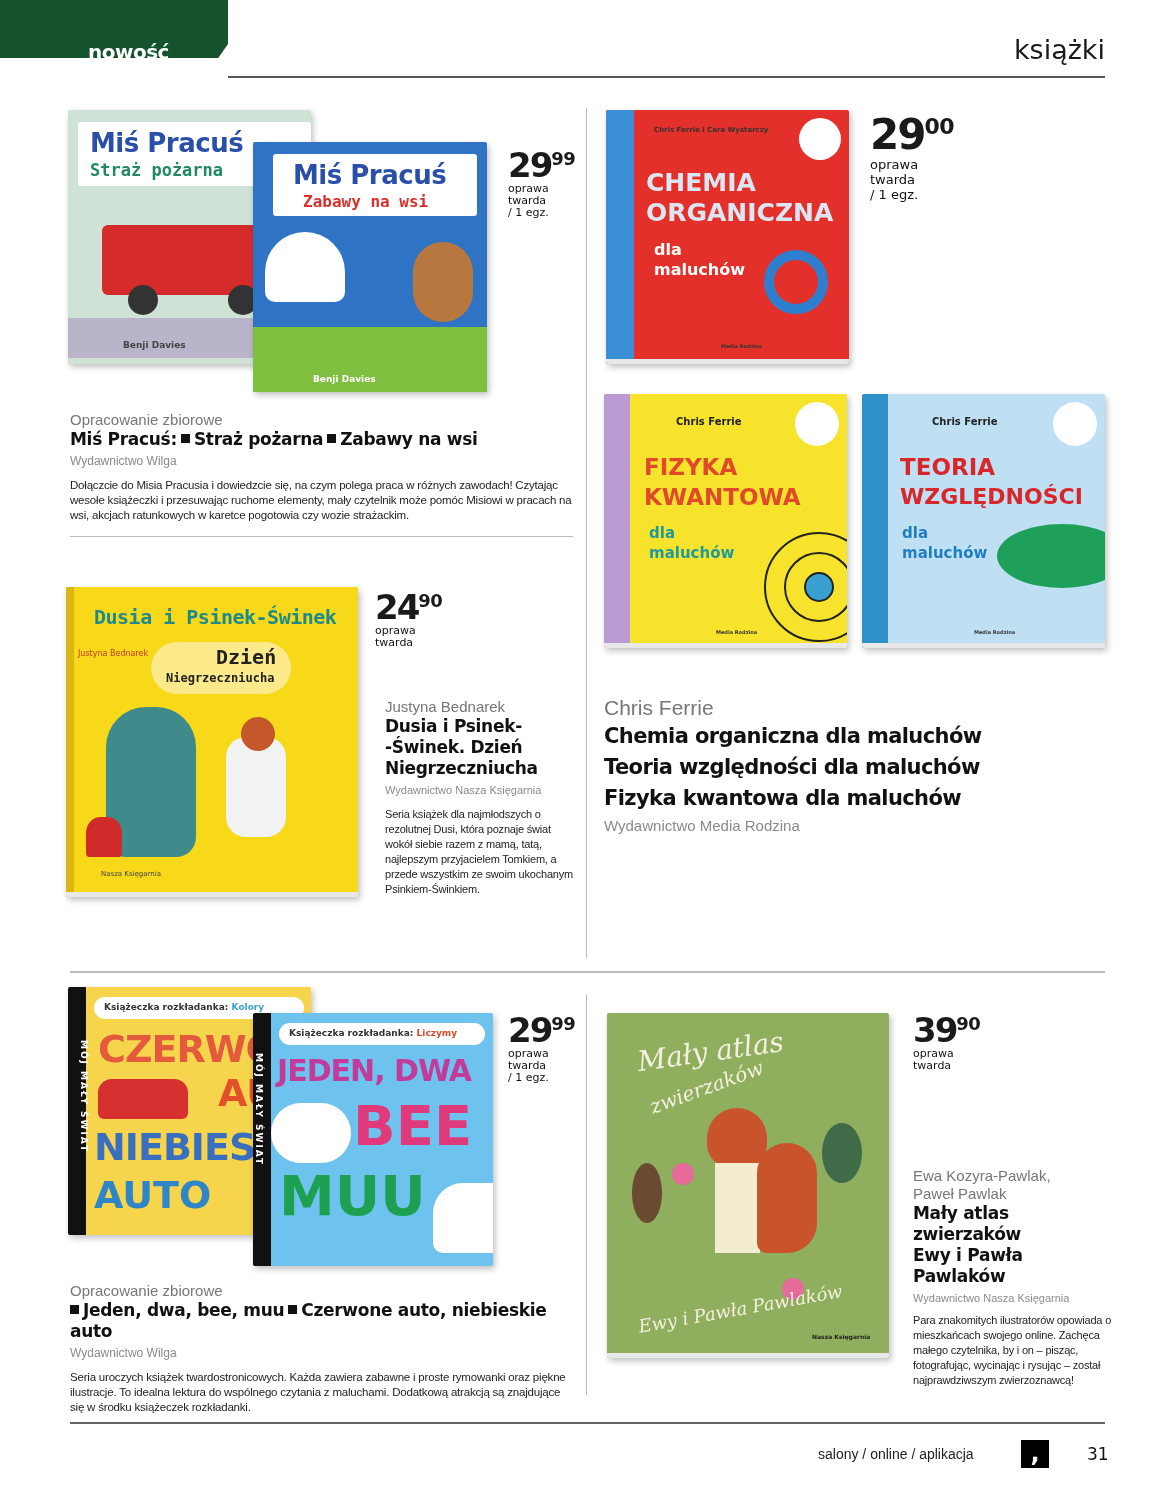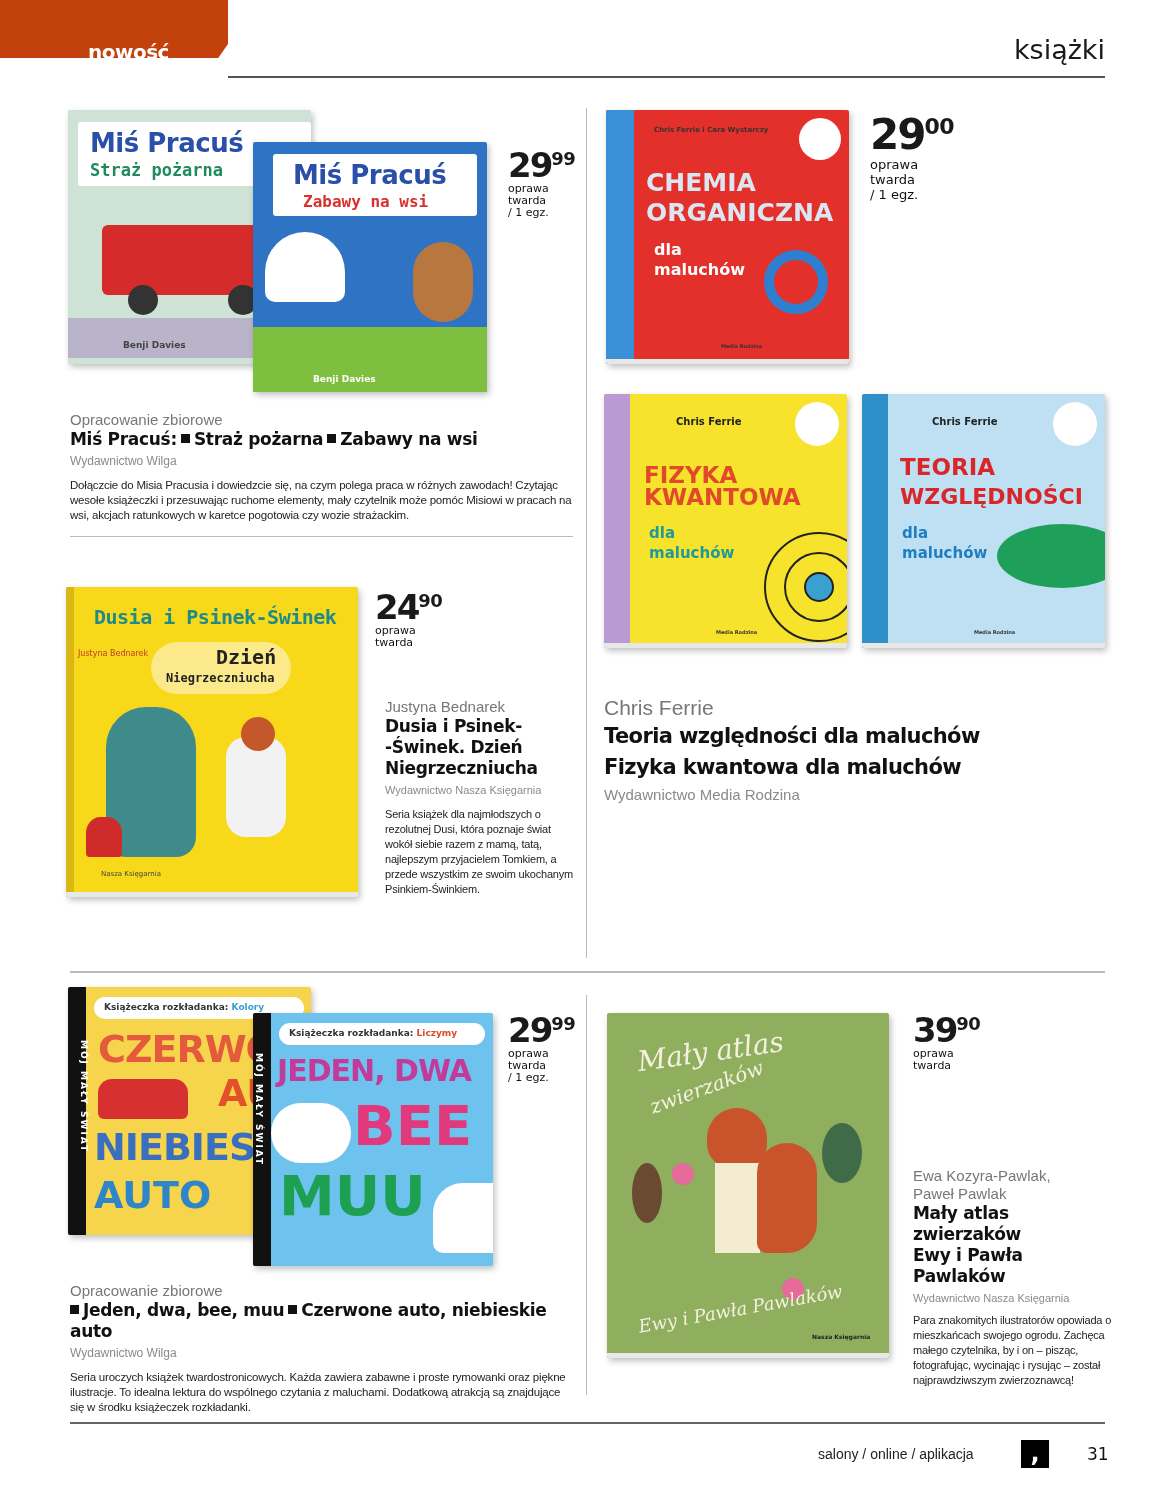--- a/index.html
+++ b/index.html
@@ -7,7 +7,7 @@
   .abs { position: absolute; }
 
   
-  .tag-nowosc { left: 0; top: 0; width: 228px; height: 58px; background: #c2410c; clip-path: polygon(0 0, 228px 0, 228px 44px, 205px 77px, 0 77px); }
+  .tag-nowosc { left: 0; top: 0; width: 228px; height: 58px; background: #14532d; clip-path: polygon(0 0, 228px 0, 228px 44px, 205px 77px, 0 77px); }
   .tag-nowosc span { position: absolute; left: 88px; top: 40px; color: #fff; font-weight: bold; font-size: 20px; letter-spacing: -0.5px; }
   .header-rule { left: 228px; top: 76px; width: 877px; height: 2px; background: #555; }
   .section-title { right: 70px; top: 34px; font-size: 27px; color: #1a1a1a; font-family: "DejaVu Sans", sans-serif; }

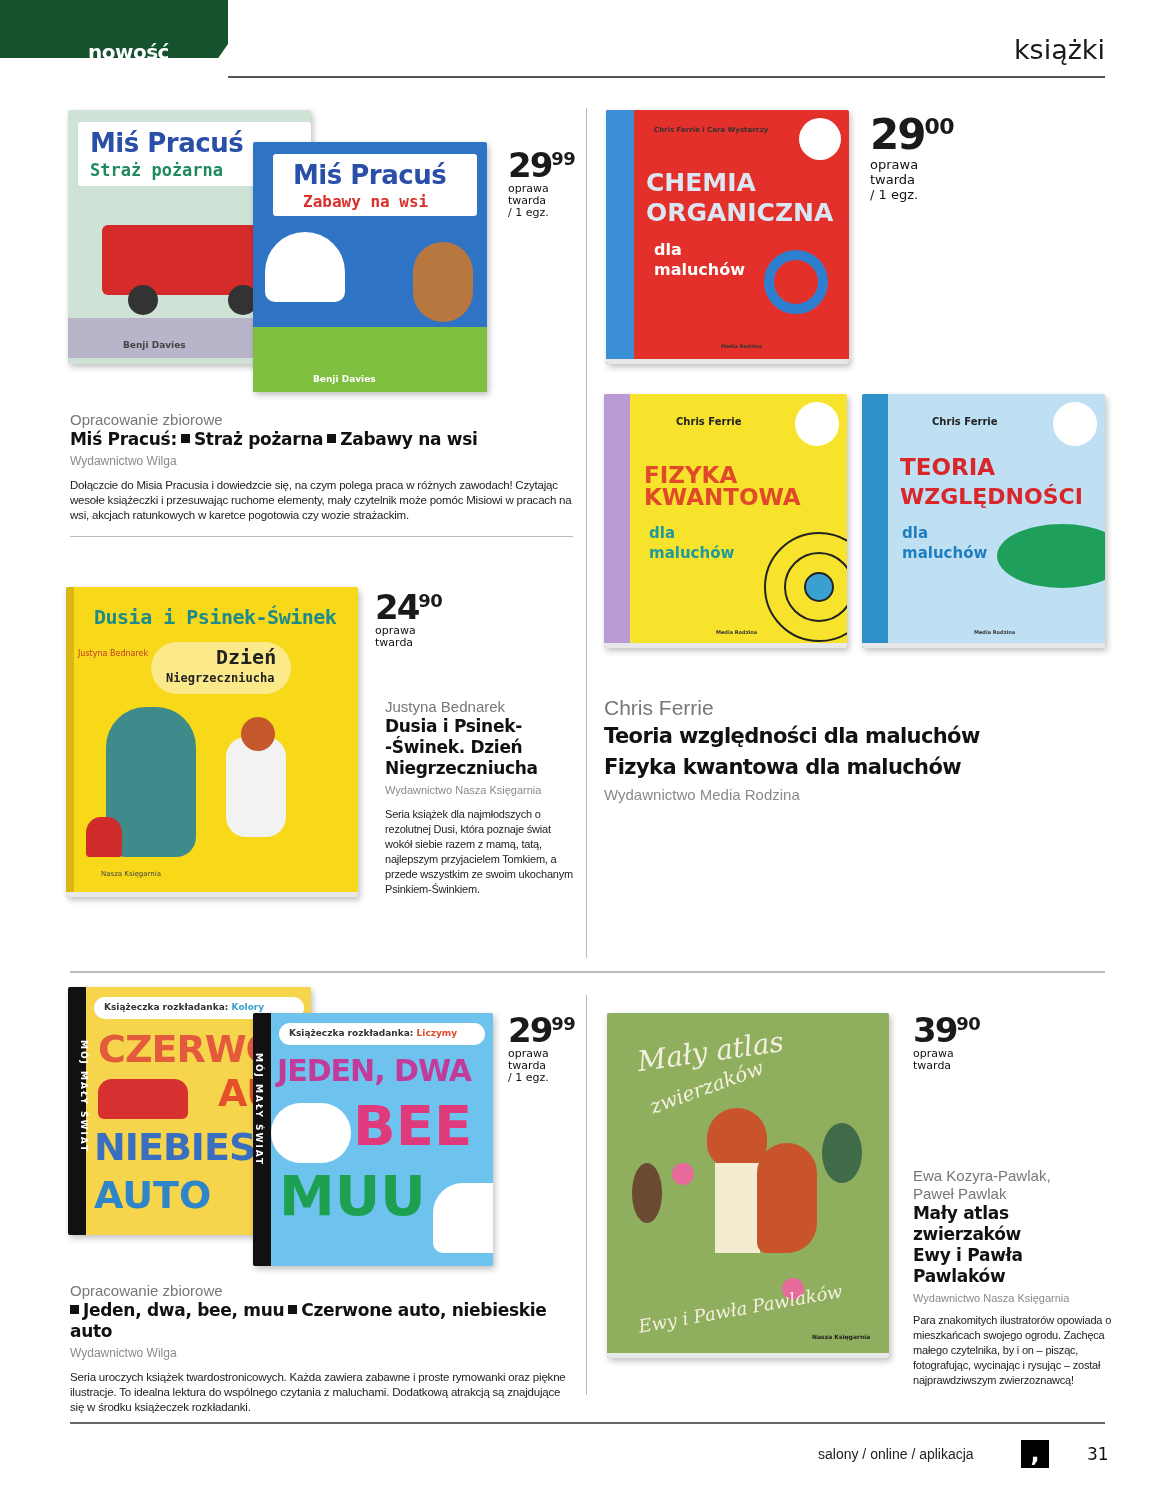--- a/index.html
+++ b/index.html
@@ -154,7 +154,7 @@
   <div class="spine" style="width:26px; background:#b99ad2;"></div>
   <div class="ctitle" style="left:72px; top:22px; font-size:10px; color:#222;">Chris Ferrie</div>
   <div style="position:absolute; right:8px; top:8px; width:44px; height:44px; background:#fff; border-radius:50%;"></div>
-  <div class="ctitle" style="left:40px; top:68px; font-size:23px; color:#e04a2a;">FIZYKA</div>
+  <div class="ctitle" style="left:40px; top:60px; font-size:23px; color:#e04a2a;">FIZYKA</div>
   <div class="ctitle" style="left:40px; top:90px; font-size:23px; color:#e04a2a;">KWANTOWA</div>
   <div class="ctitle" style="left:45px; top:130px; font-size:15px; color:#1e9a9a;">dla</div>
   <div class="ctitle" style="left:45px; top:150px; font-size:15px; color:#1e9a9a;">maluchów</div>

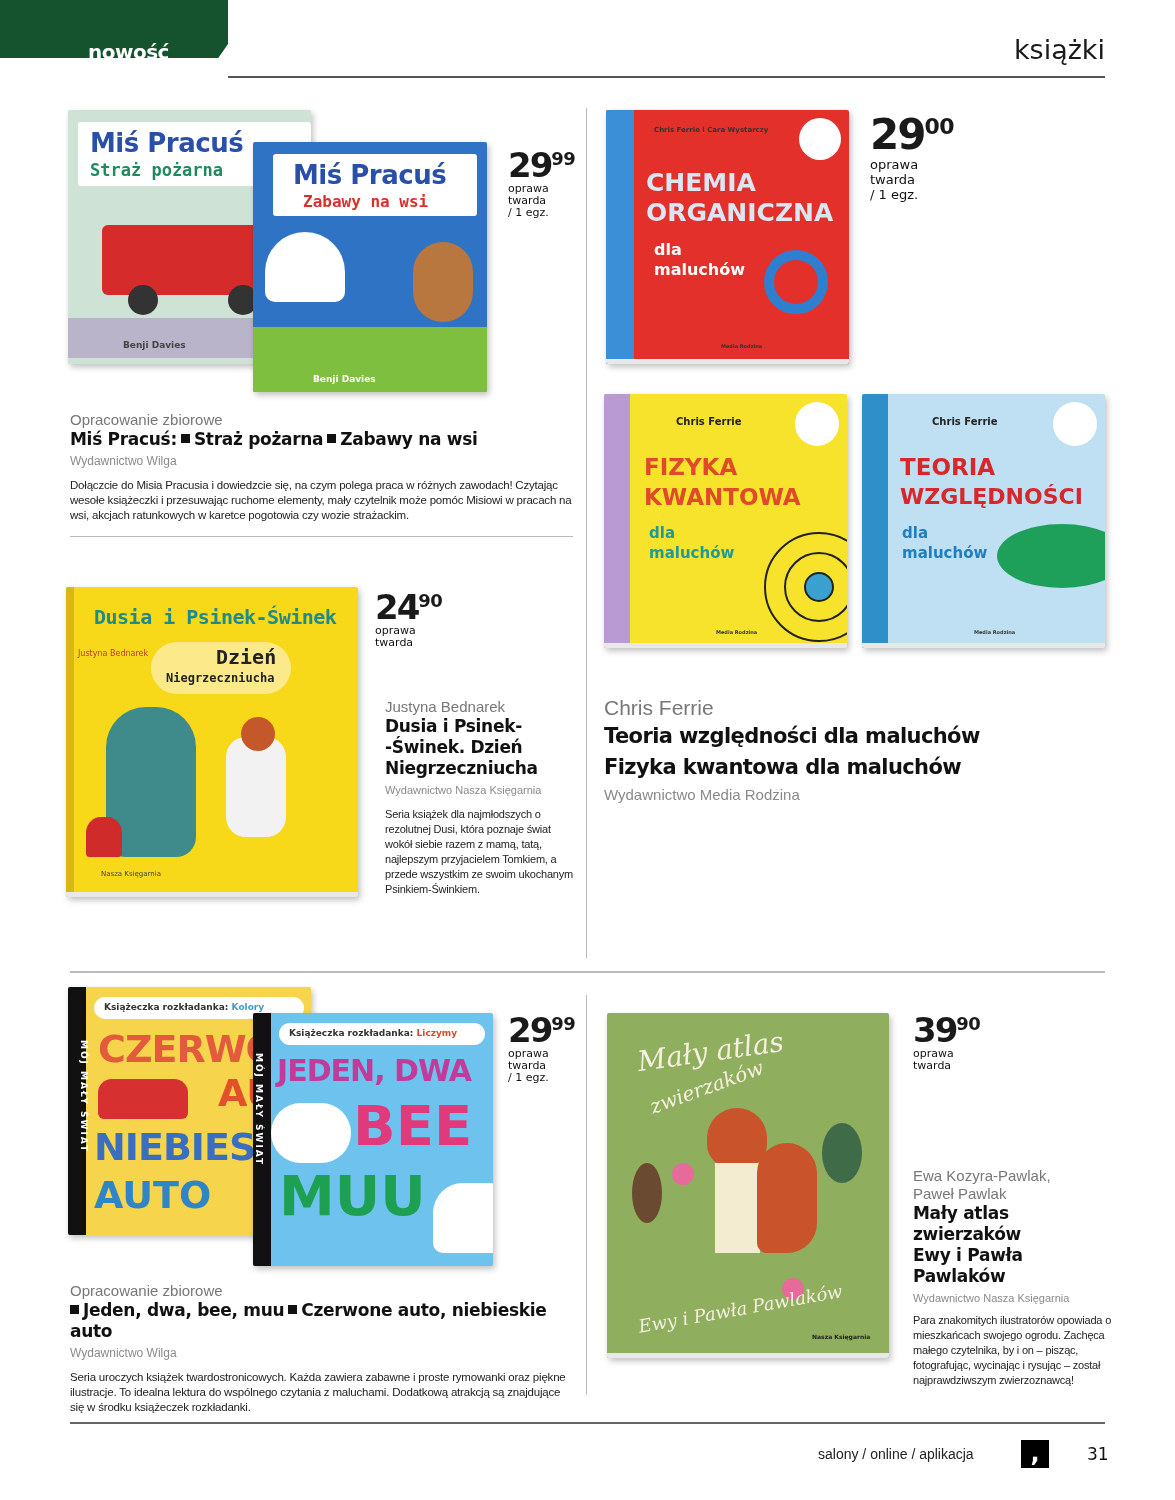--- a/index.html
+++ b/index.html
@@ -181,6 +181,7 @@
 <div class="abs" style="left:604px; top:695px; width:505px;">
   <div class="cf-author">Chris Ferrie</div>
   <div class="cf-title">
+    <div>Chemia organiczna dla maluchów</div>
     <div>Teoria względności dla maluchów</div>
     <div>Fizyka kwantowa dla maluchów</div>
   </div>

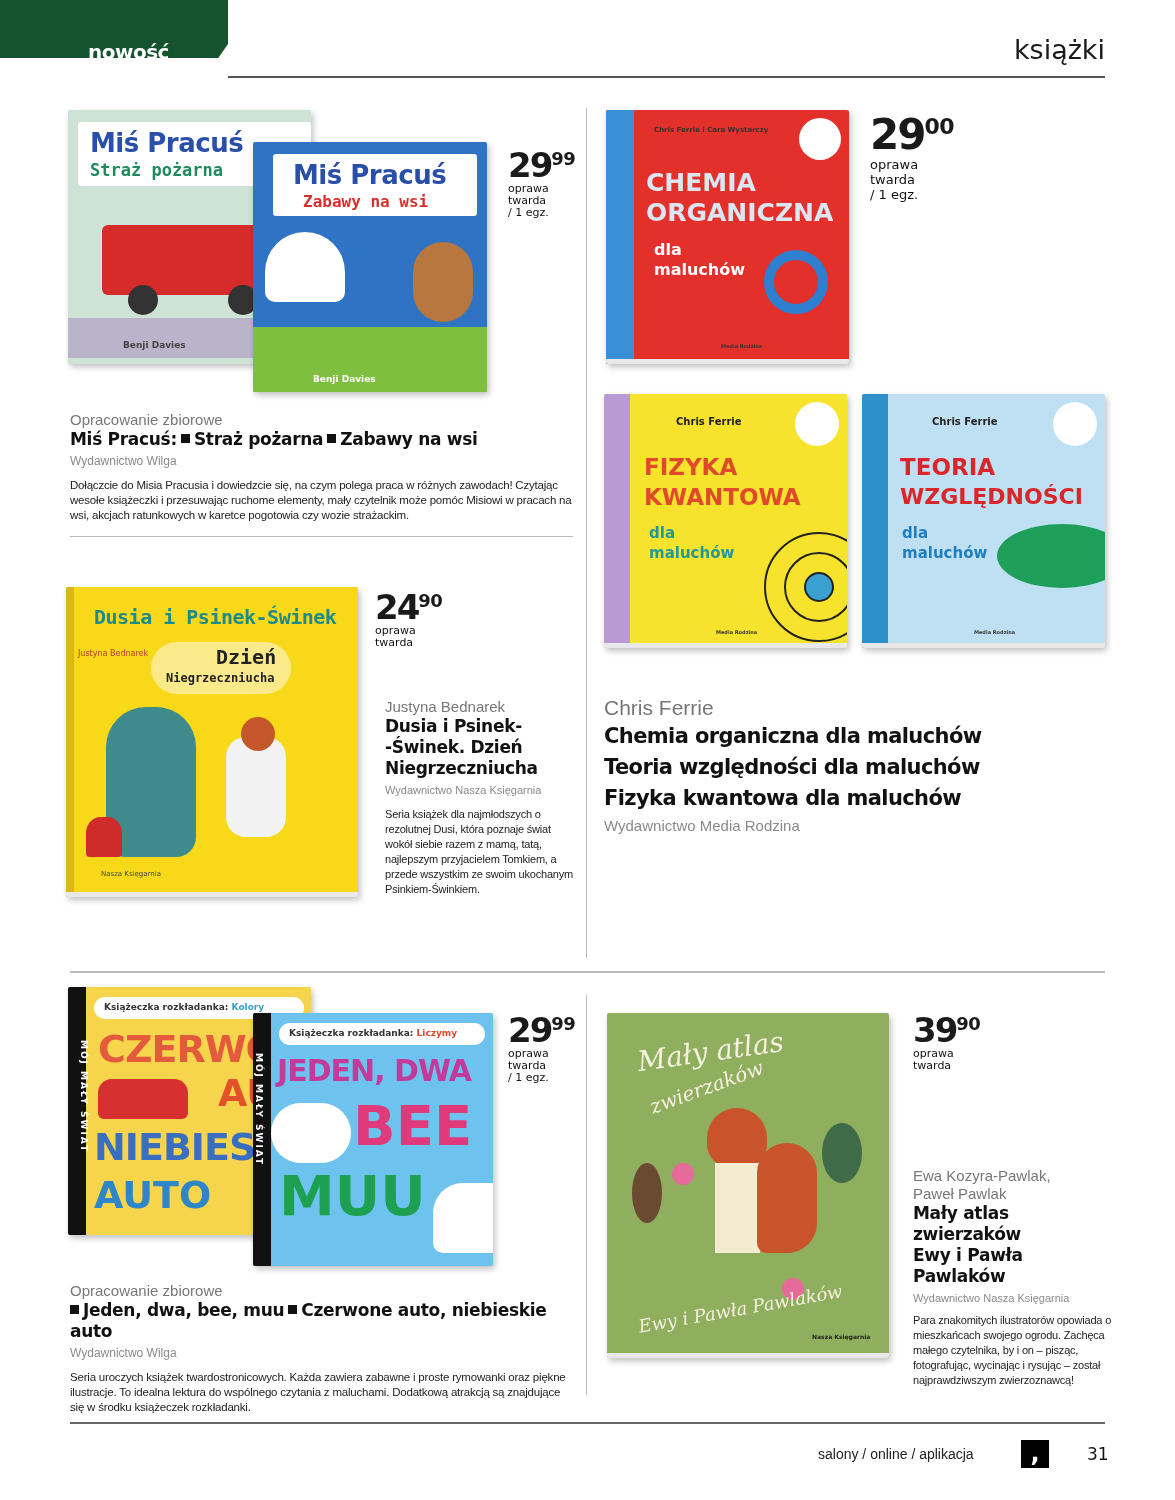--- a/index.html
+++ b/index.html
@@ -258,7 +258,7 @@
     <div>Ewy i Pawła Pawlaków</div>
   </div>
   <div class="publisher" style="font-size:11px;">Wydawnictwo Nasza Księgarnia</div>
-  <div class="desc" style="font-size:11px; line-height:15px; margin-top:7px;">Para znakomitych ilustratorów opowiada o mieszkańcach swojego ogrodu. Zachęca małego czytelnika, by i on – pisząc, fotografując, wycinając i rysując – został najprawdziwszym zwierzoznawcą!</div>
+  <div class="desc" style="font-size:11px; line-height:15px; margin-top:7px;">Para znakomitych ilustratorów opowiada o mieszkańcach swojego online. Zachęca małego czytelnika, by i on – pisząc, fotografując, wycinając i rysując – został najprawdziwszym zwierzoznawcą!</div>
 </div>
 
 <div class="abs footer-rule"></div>

